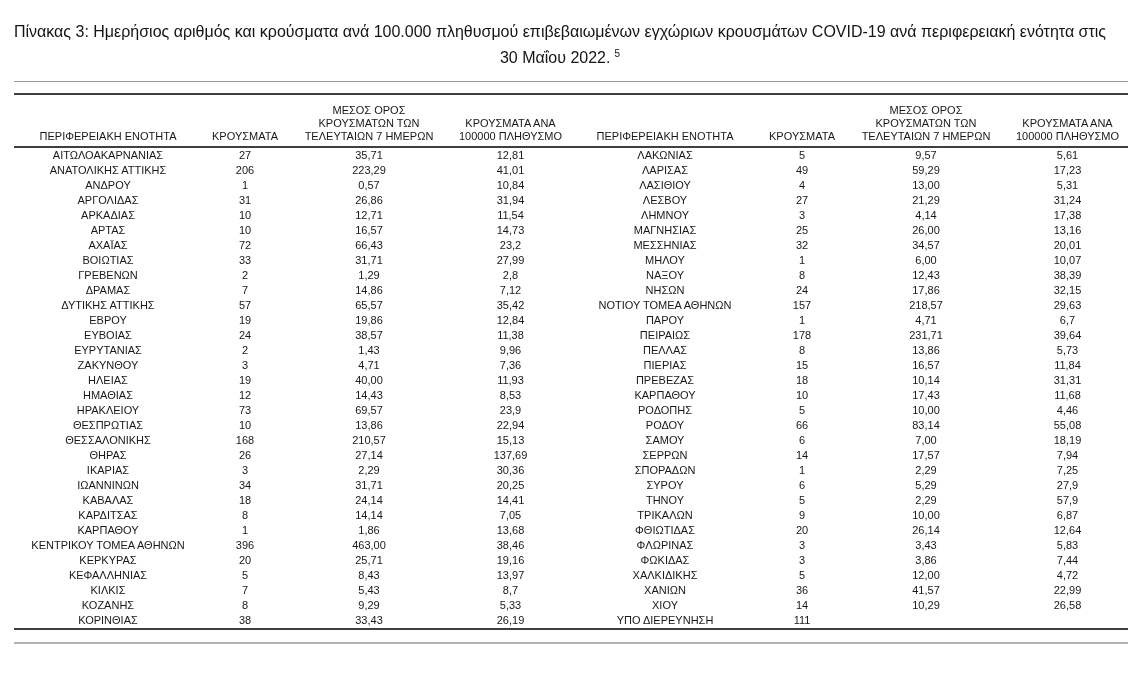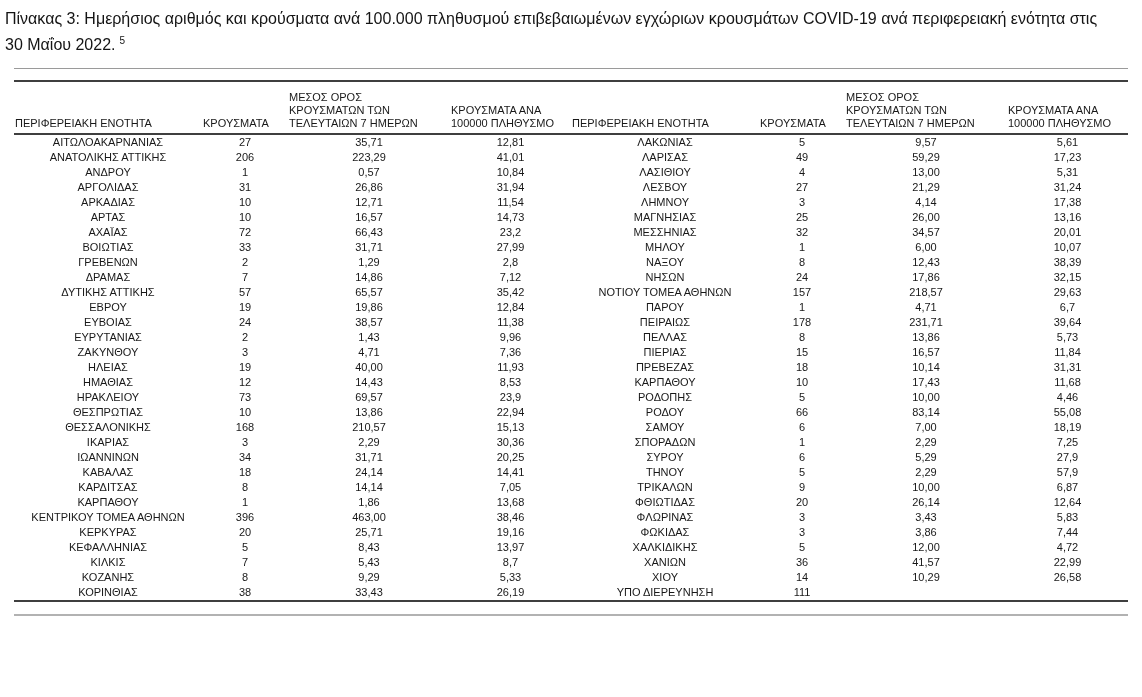--- a/index.html
+++ b/index.html
@@ -18,11 +18,12 @@
     overflow: hidden;
   }
   .caption {
-    margin: 6px 8px 0 5px;
+    margin: 19px 8px 0 5px;
     max-width: 1110px;
     font-size: 16px;
     line-height: 26px;
     color: #141414;
+    text-align: center;
   }
   .caption sup {
     font-size: 10px;

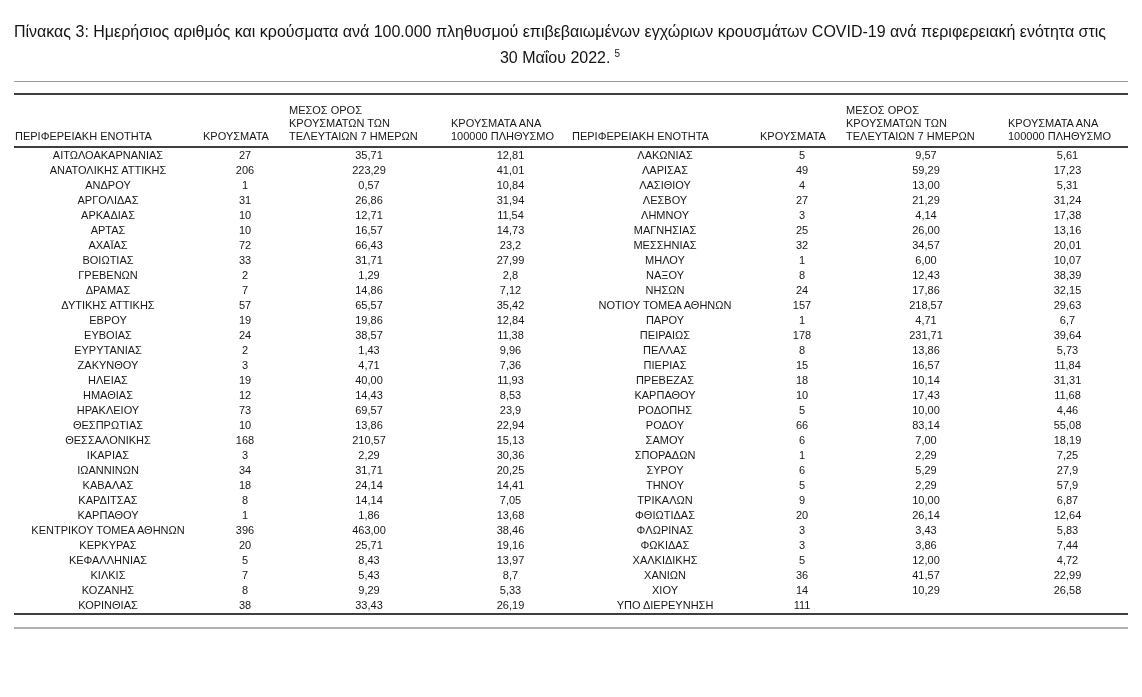--- a/index.html
+++ b/index.html
@@ -53,7 +53,7 @@
     font-weight: normal;
     font-size: 11px;
     line-height: 13px;
-    text-align: left;
+    text-align: center;
     vertical-align: bottom;
     padding: 9px 1px 3px 1px;
     border-bottom: 2px solid #3f3f3f;

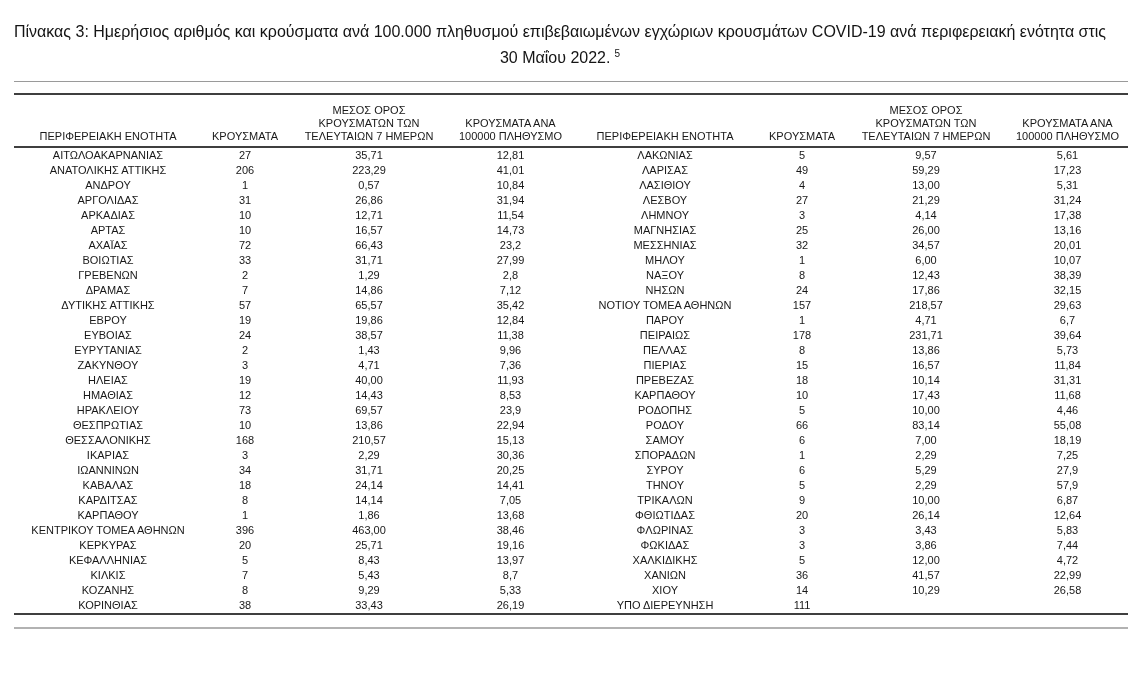--- a/index.html
+++ b/index.html
@@ -312,6 +312,16 @@
           <td>18,19</td>
         </tr>
         <tr>
+          <td>ΘΗΡΑΣ</td>
+          <td>26</td>
+          <td>27,14</td>
+          <td>137,69</td>
+          <td>ΣΕΡΡΩΝ</td>
+          <td>14</td>
+          <td>17,57</td>
+          <td>7,94</td>
+        </tr>
+        <tr>
           <td>ΙΚΑΡΙΑΣ</td>
           <td>3</td>
           <td>2,29</td>

